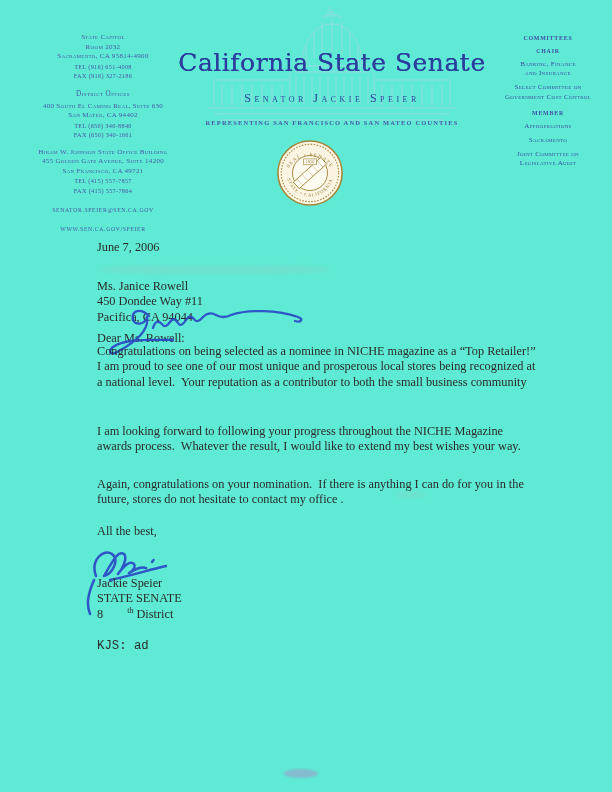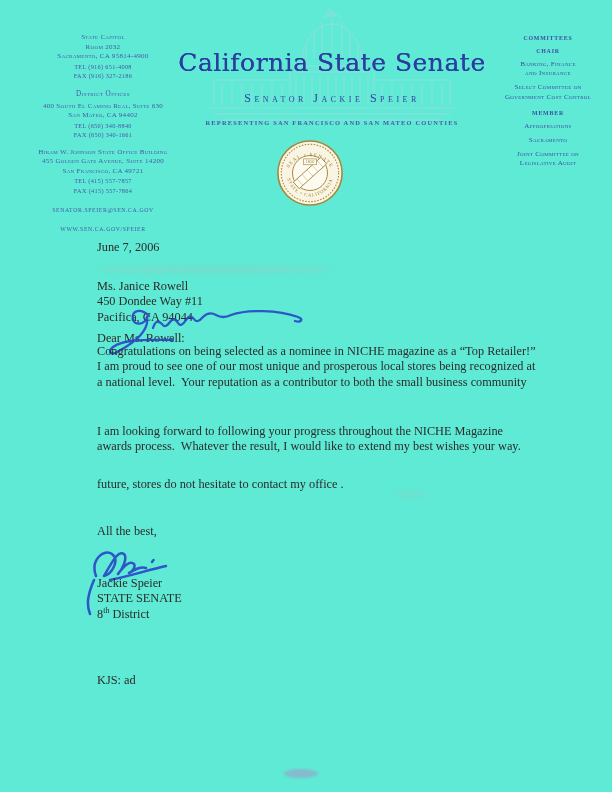--- a/index.html
+++ b/index.html
@@ -188,6 +188,7 @@
   </div>
 
   <div class="body-text" style="top:477px;">
+    <div>Again, congratulations on your nomination.  If there is anything I can do for you in the</div>
     <div>future, stores do not hesitate to contact my office .</div>
   </div>
 

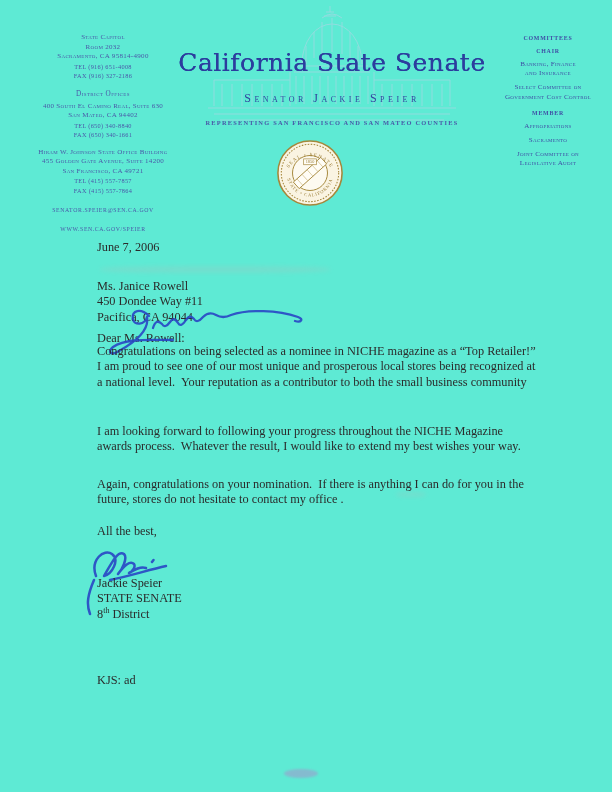--- a/index.html
+++ b/index.html
@@ -53,7 +53,7 @@
   .body-text{position:absolute;left:97px;color:#2b2b2b;font-size:12.3px;line-height:15.4px;}
   .body-text div{white-space:pre;}
   .ref{position:absolute;left:97px;top:673px;color:#2b2b2b;font-size:12.3px;}
-  sup{font-size:8px;vertical-align:super;line-height:0;}
+  sup{font-size:8px;vertical-align:super;line-height:0;margin-left:24px;}
   
   .ink{position:absolute;pointer-events:none;}
   .artifact{position:absolute;background:#b9b9b9;opacity:.22;border-radius:40%;filter:blur(2px);}

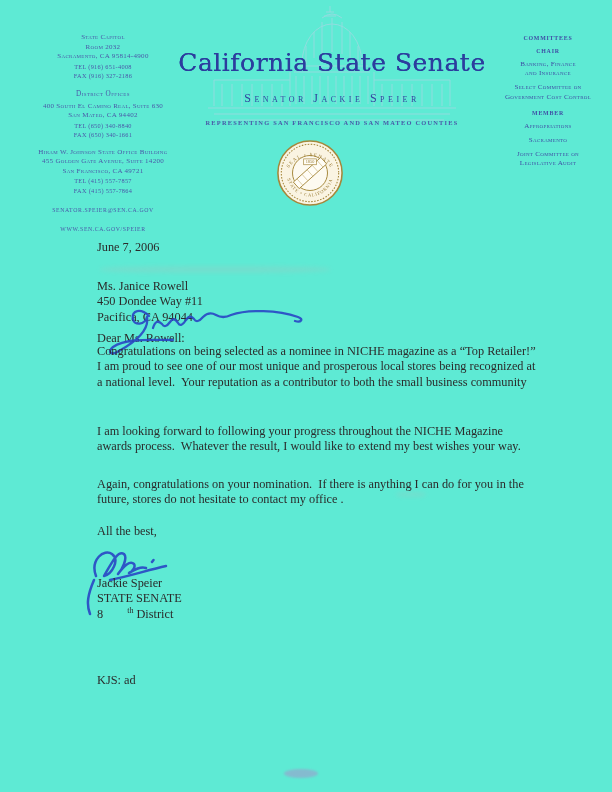--- a/index.html
+++ b/index.html
@@ -52,7 +52,7 @@
   
   .body-text{position:absolute;left:97px;color:#2b2b2b;font-size:12.3px;line-height:15.4px;}
   .body-text div{white-space:pre;}
-  .ref{position:absolute;left:97px;top:673px;color:#2b2b2b;font-size:12.3px;}
+  .ref{position:absolute;left:97px;top:639px;color:#2b2b2b;font-size:12.3px;font-family:Liberation Mono, monospace;}
   sup{font-size:8px;vertical-align:super;line-height:0;margin-left:24px;}
   
   .ink{position:absolute;pointer-events:none;}

